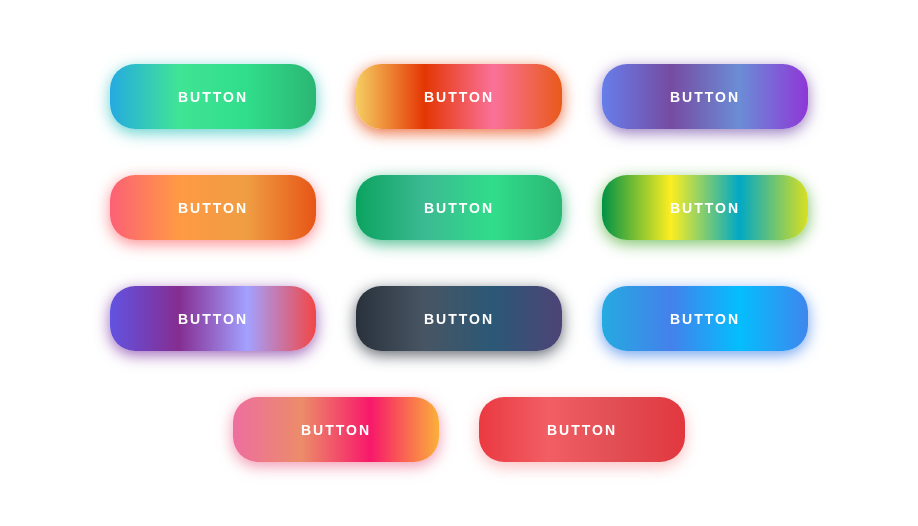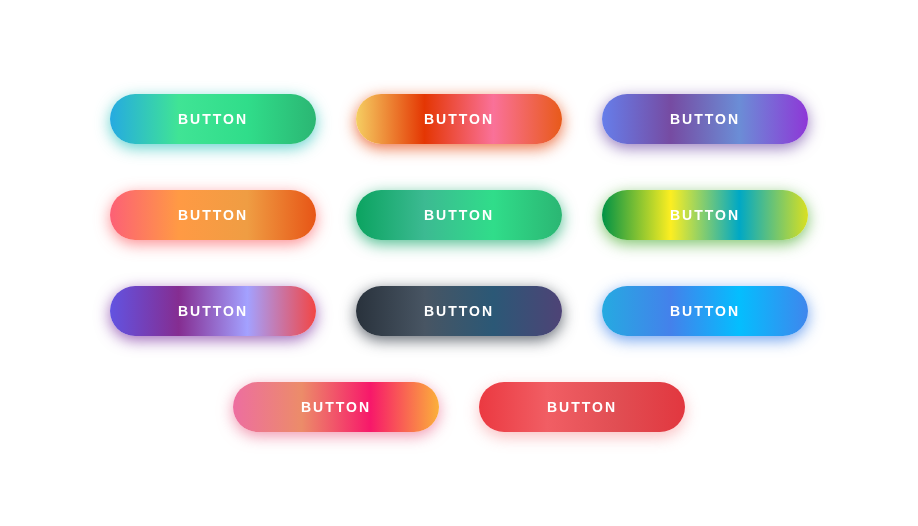--- a/index.html
+++ b/index.html
@@ -26,7 +26,7 @@
     }
     .btn {
       width: 206px;
-      height: 50px;
+      height: 65px;
       border: none;
       border-radius: 25px;
       color: #ffffff;

